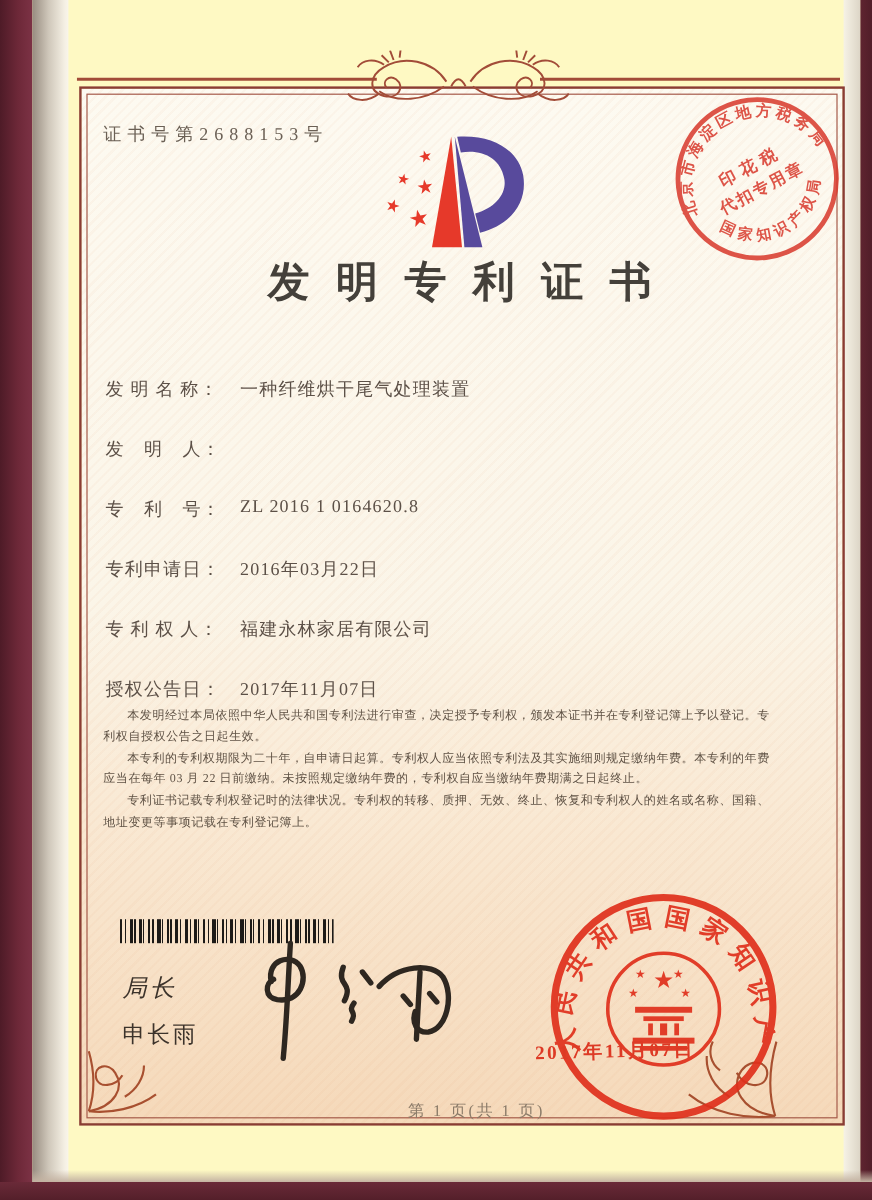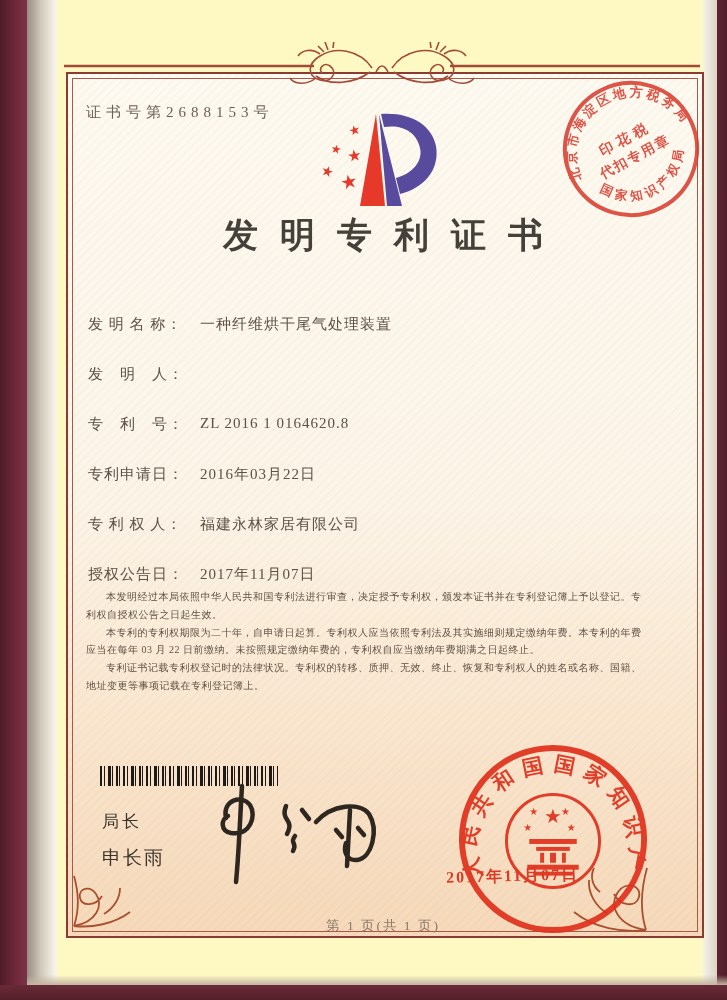--- a/index.html
+++ b/index.html
@@ -48,7 +48,7 @@
       #1d1a17 8px 11px,rgba(0,0,0,0) 11px 12px,#1d1a17 12px 13px,rgba(0,0,0,0) 13px 16px,
       #1d1a17 16px 18px,rgba(0,0,0,0) 18px 19px,#1d1a17 19px 20px,rgba(0,0,0,0) 20px 23px);}
   .director{position:absolute;left:102px;top:810px;z-index:2;color:#3c332b;}
-  .director .t{font-size:17px;letter-spacing:3px;margin-bottom:12px;}
+  .director .t{font-size:20px;letter-spacing:3px;margin-bottom:12px;font-style:italic;}
   .director .n{font-size:19px;letter-spacing:2px;}
   .signature{position:absolute;left:198px;top:778px;width:195px;height:112px;z-index:3;}
   .seal-main{position:absolute;left:454px;top:740px;width:198px;height:198px;z-index:3;opacity:.92;}

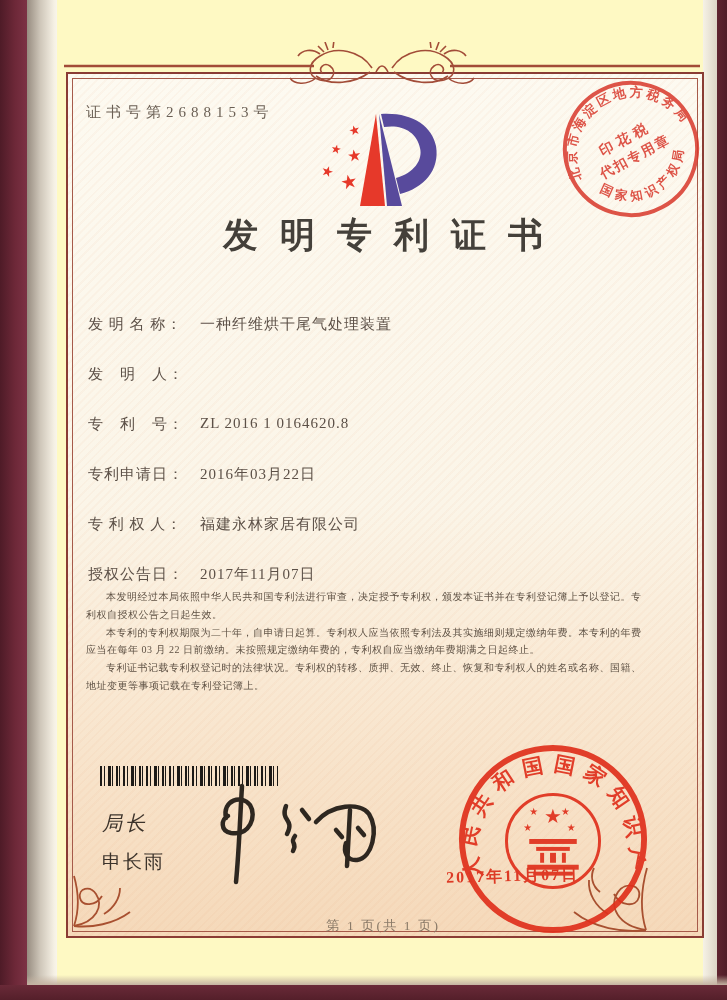--- a/index.html
+++ b/index.html
@@ -56,7 +56,7 @@
     letter-spacing:2px;z-index:4;transform:rotate(-1.5deg);font-weight:600;}
   .seal-tax{position:absolute;left:556px;top:74px;width:150px;height:150px;z-index:3;
     transform:rotate(-28deg);opacity:.85;}
-  .footer{position:absolute;left:66px;top:917px;width:634px;text-align:center;
+  .footer{position:absolute;left:80px;top:917px;width:634px;text-align:center;
     font-size:13.5px;letter-spacing:2px;color:#8a7a68;z-index:2;}
   svg{display:block;}
 </style>

